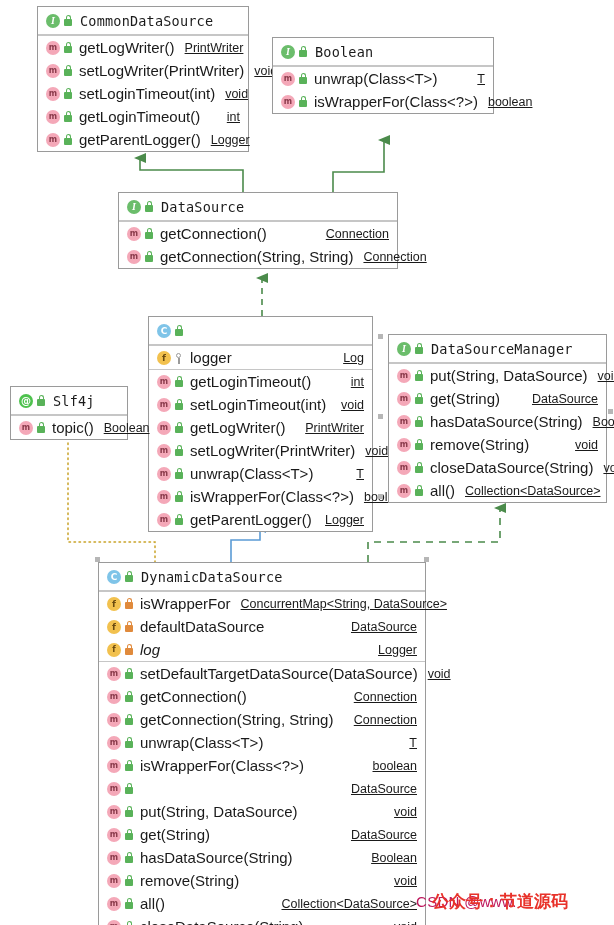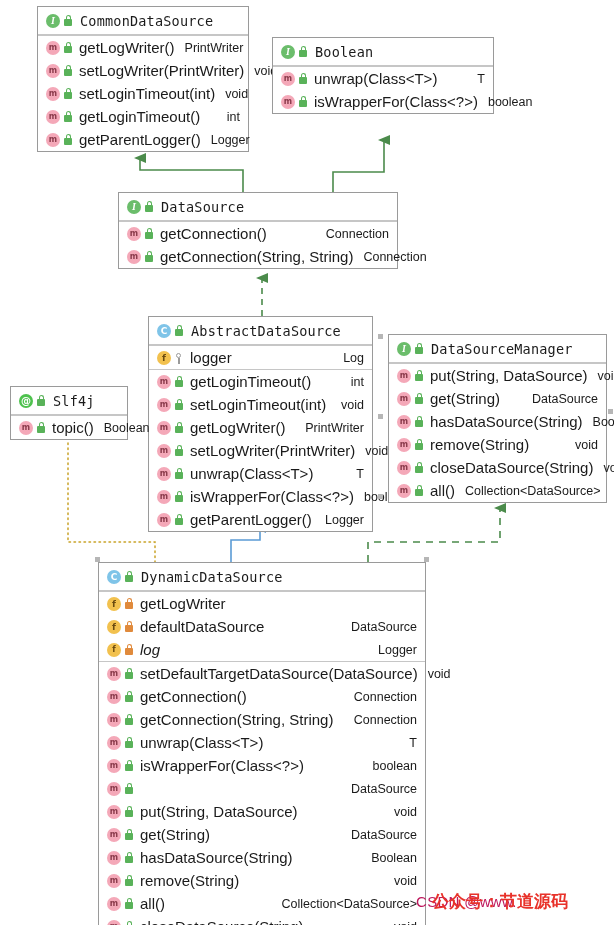--- a/index.html
+++ b/index.html
@@ -68,6 +68,7 @@
     color: #1a1a1a;
     margin-left: auto;
     padding-left: 10px;
+    text-decoration: underline;
   }
 
   

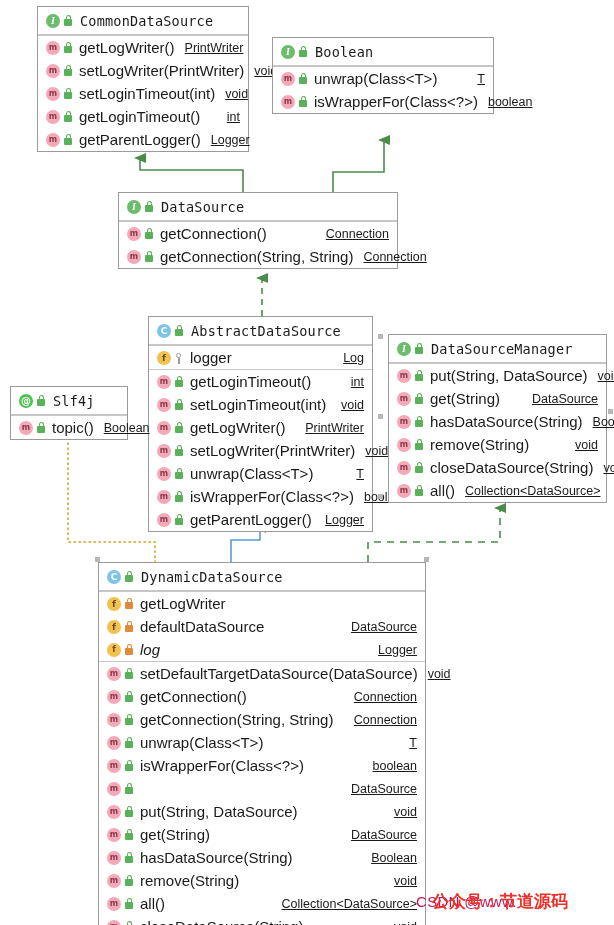--- a/index.html
+++ b/index.html
@@ -335,7 +335,6 @@
     <div class="uml-title">
       <span class="ic ic-badge ic-class">C</span>
       <span class="vis vis-public"></span>
-      <span class="title-text">AbstractDataSource</span>
     </div>
     <div class="uml-section">
       <div class="uml-row">

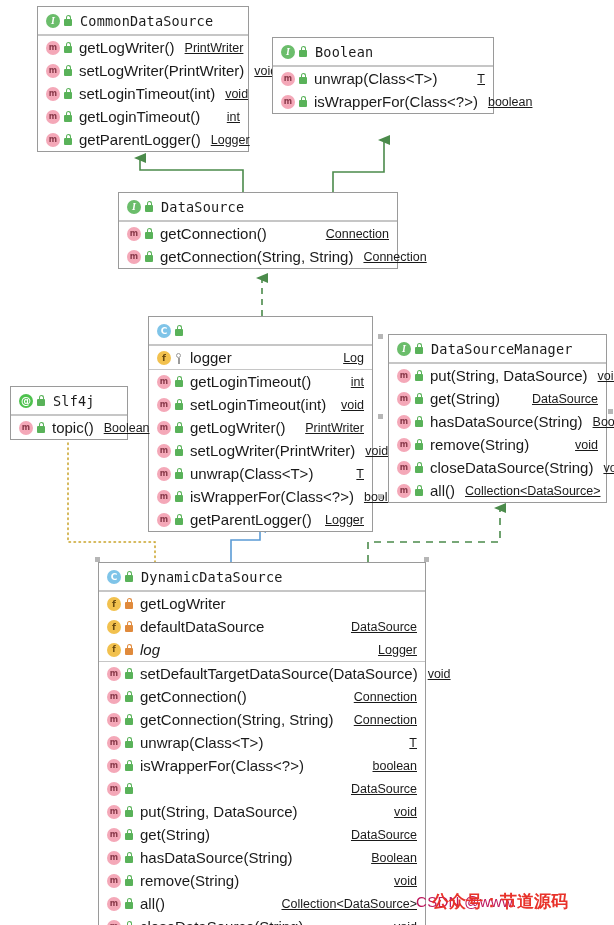--- a/index.html
+++ b/index.html
@@ -462,7 +462,7 @@
       <div class="uml-row">
         <span class="ic ic-badge ic-field">f</span>
         <span class="vis vis-private"></span>
-        <span class="member-name">getLogWriter</span>
+        <span class="member-name">isWrapperFor</span>
       </div>
       <div class="uml-row">
         <span class="ic ic-badge ic-field">f</span>

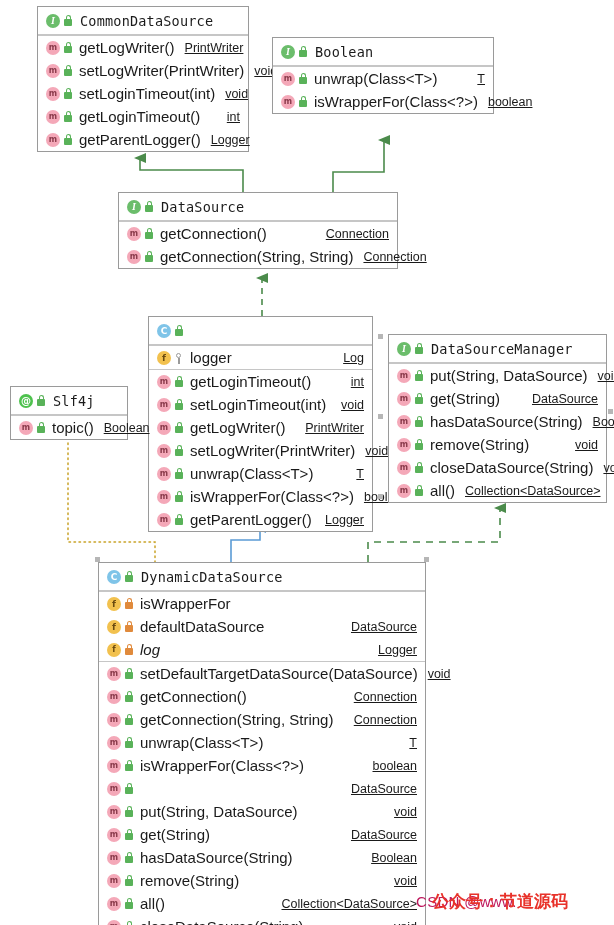--- a/index.html
+++ b/index.html
@@ -463,6 +463,7 @@
         <span class="ic ic-badge ic-field">f</span>
         <span class="vis vis-private"></span>
         <span class="member-name">isWrapperFor</span>
+        <span class="member-type">ConcurrentMap&lt;String, DataSource&gt;</span>
       </div>
       <div class="uml-row">
         <span class="ic ic-badge ic-field">f</span>

